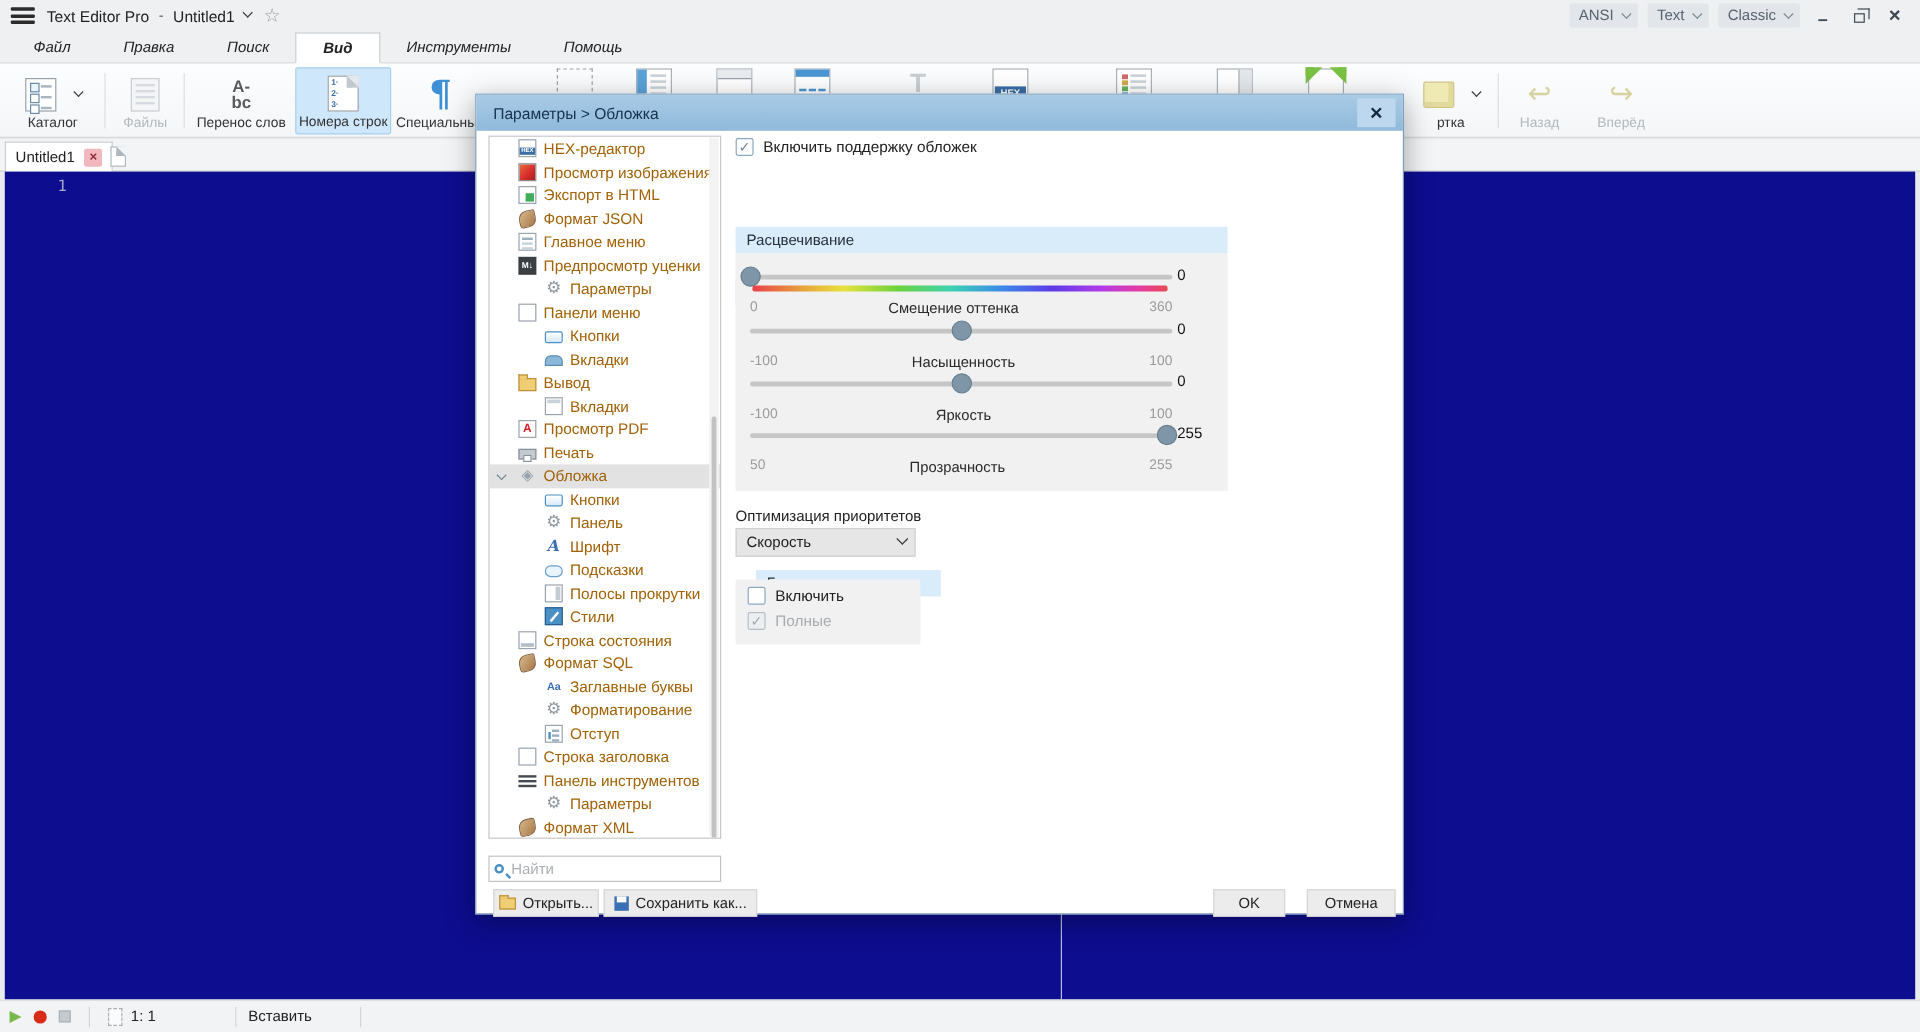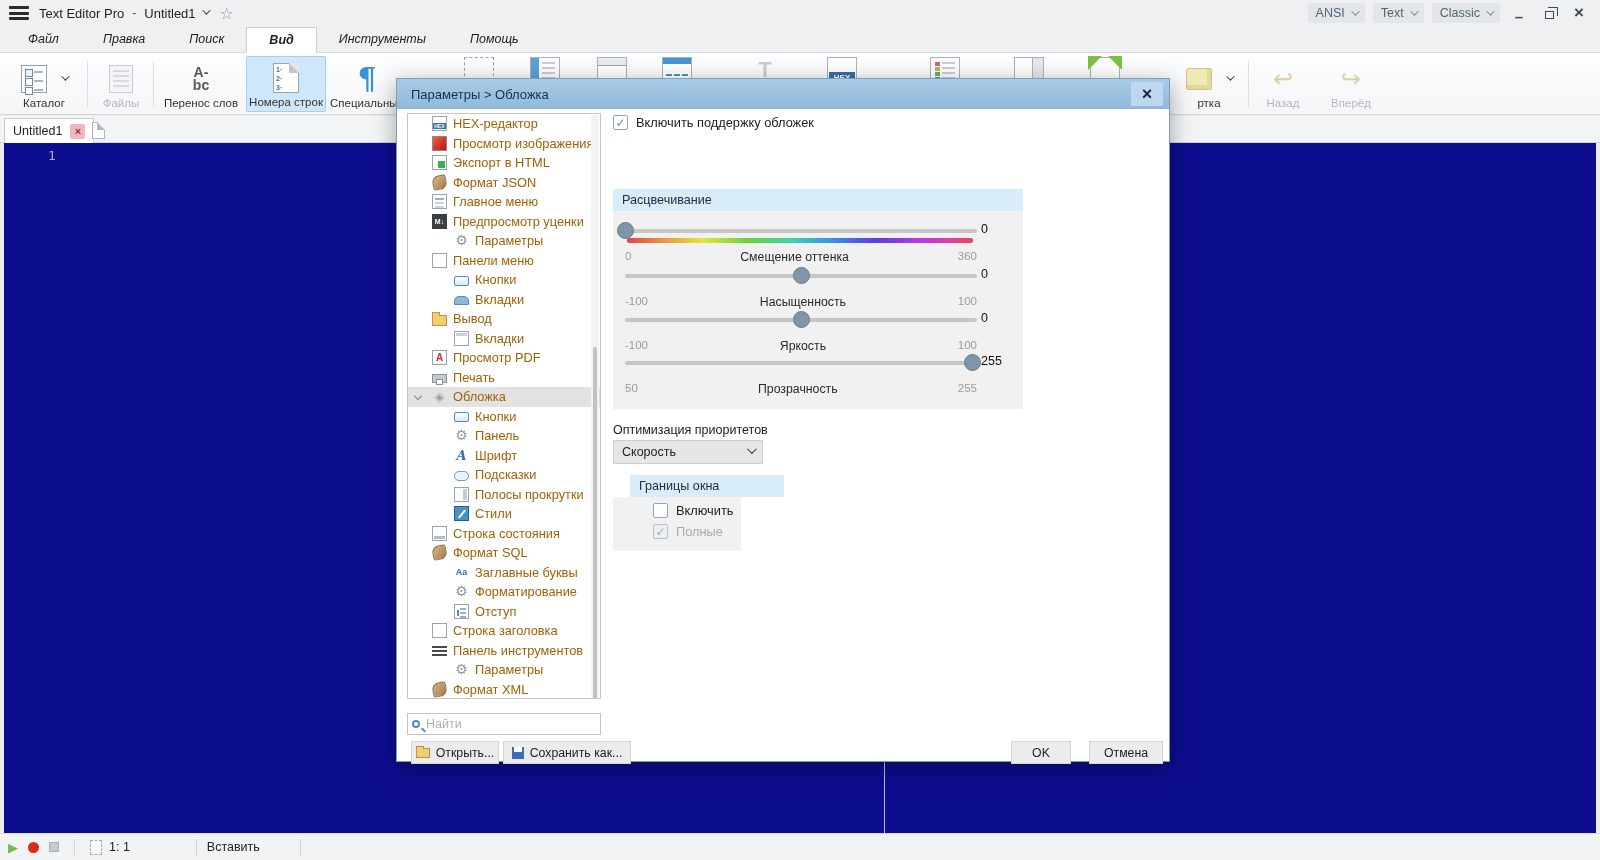--- a/index.html
+++ b/index.html
@@ -185,7 +185,7 @@
   #lbl-priority { position:absolute; left:216px; top:344px; font-size:12.5px; }
   #dd-speed { position:absolute; left:216px; top:361px; width:150px; height:24px; background:#e6e6e6; border:1px solid #d0d0d0; display:flex; align-items:center; justify-content:space-between; padding:0 8px; font-size:12.5px; cursor:pointer; }
   #hd-borders { left:233px; top:396px; width:154px; }
-  #panel-borders { position:absolute; left:216px; top:418px; width:128px; height:54px; background:#f1f1f1;padding-left:30px; }
+  #panel-borders { position:absolute; left:216px; top:404px; width:154px; height:54px; background:#f1f1f1; }
   #panel-borders .cb-row { position:static; display:flex; padding:6px 0 0 10px; }
   #panel-borders .cb-row.dim span { color:#a6acb2; }
 </style>

